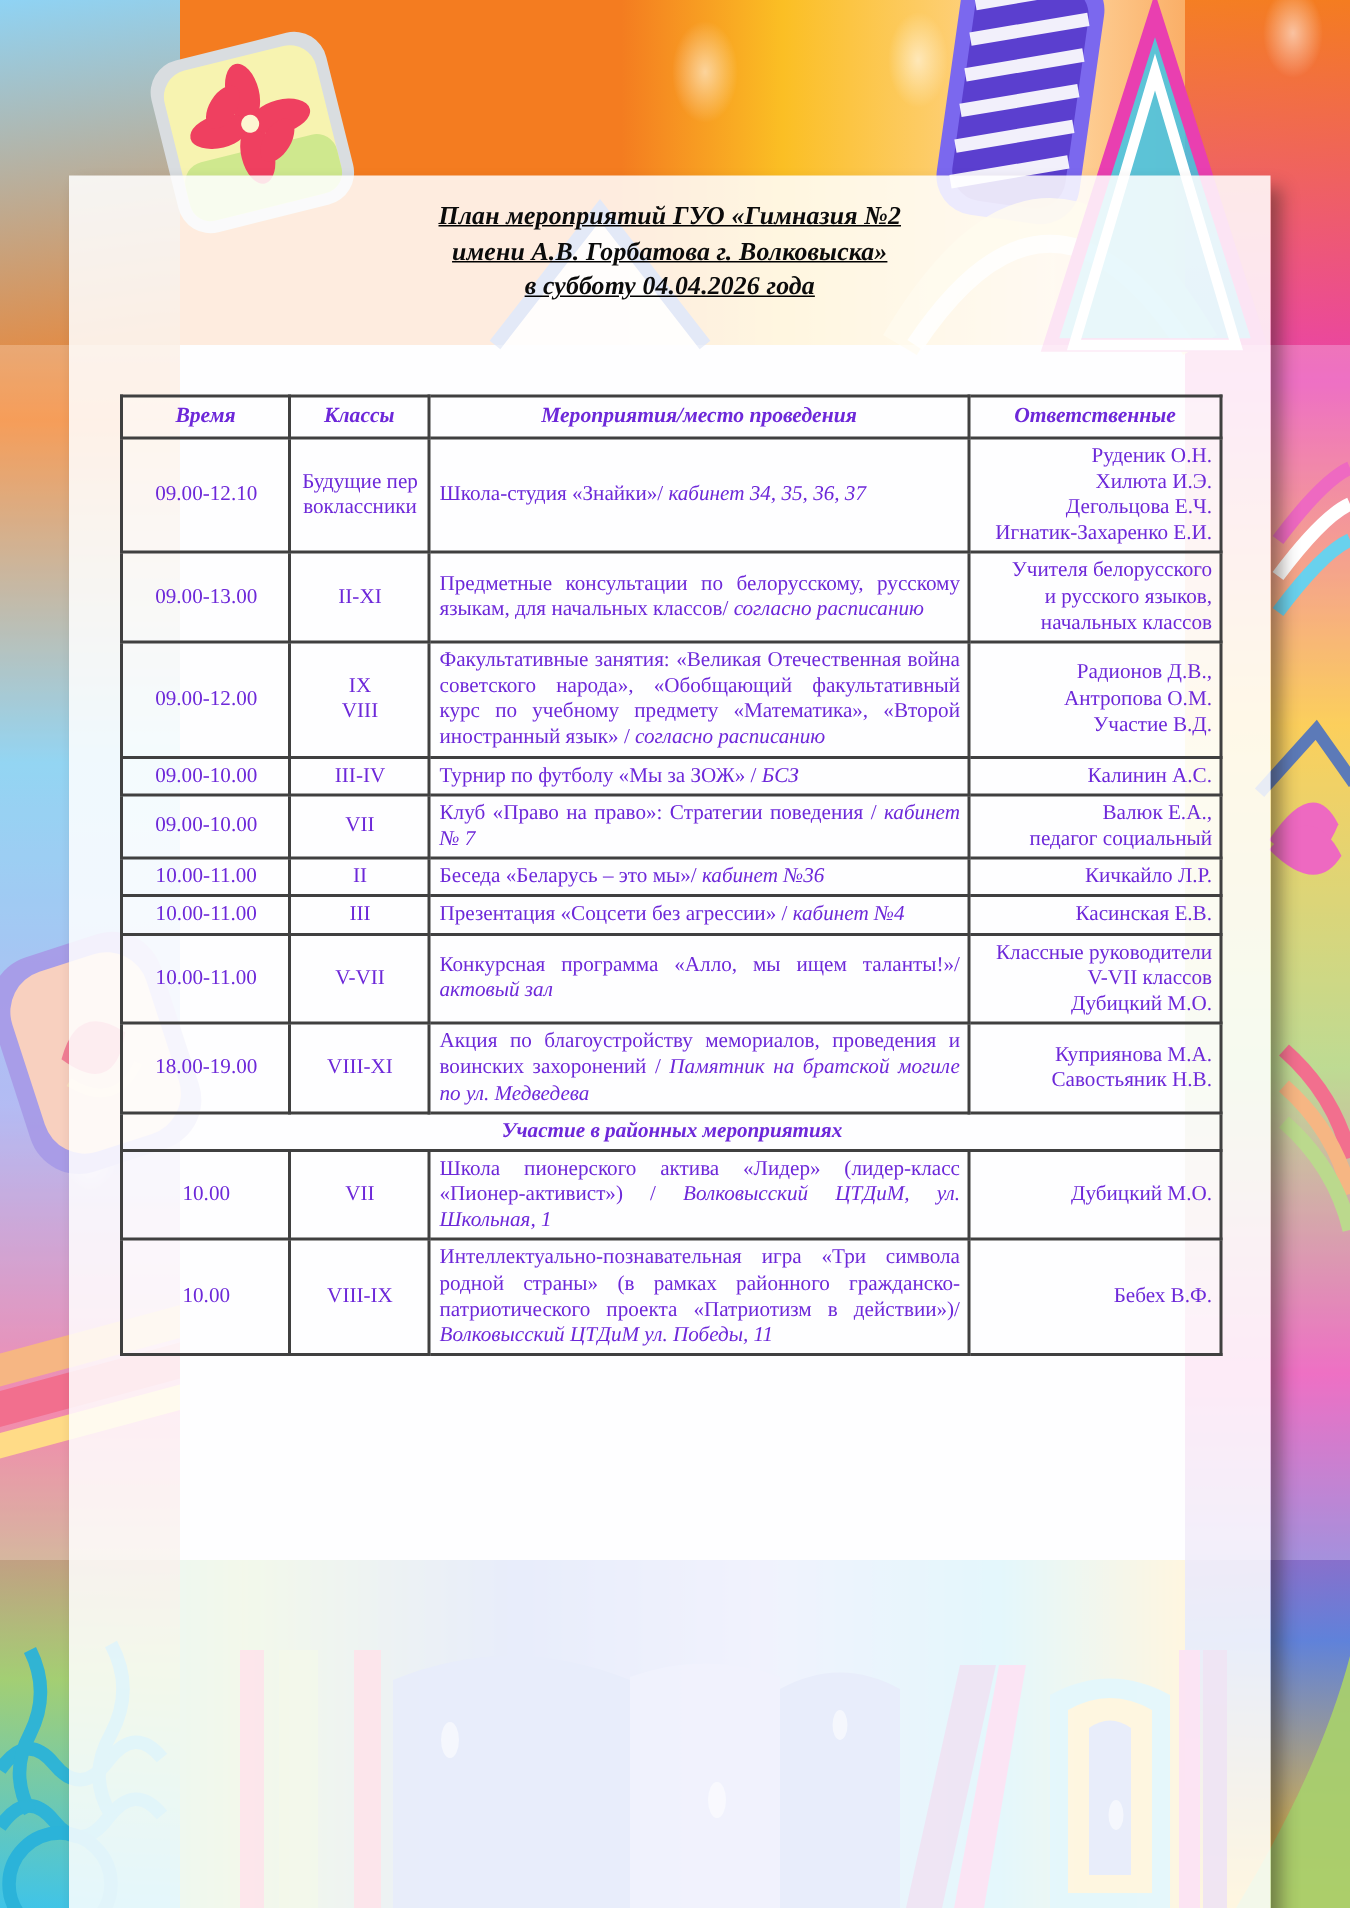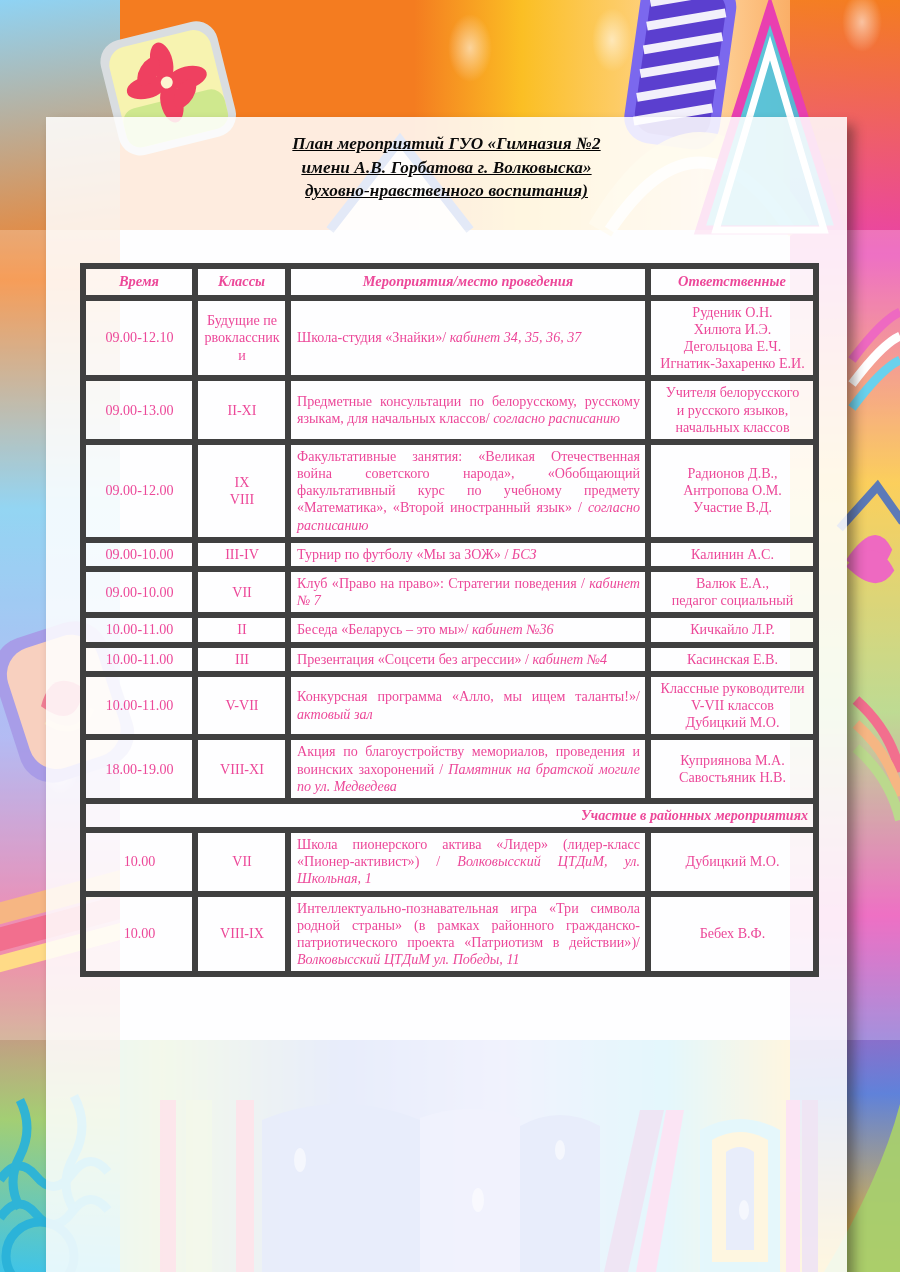--- a/index.html
+++ b/index.html
@@ -273,6 +273,7 @@
     <div id="doc-title">
       <span class="tline">План мероприятий ГУО «Гимназия №2</span>
       <span class="tline">имени А.В. Горбатова г. Волковыска»</span>
+      <span class="tline">в субботу 04.04.2026 года</span>
       <span class="tline">духовно-нравственного воспитания)</span>
     </div>
 

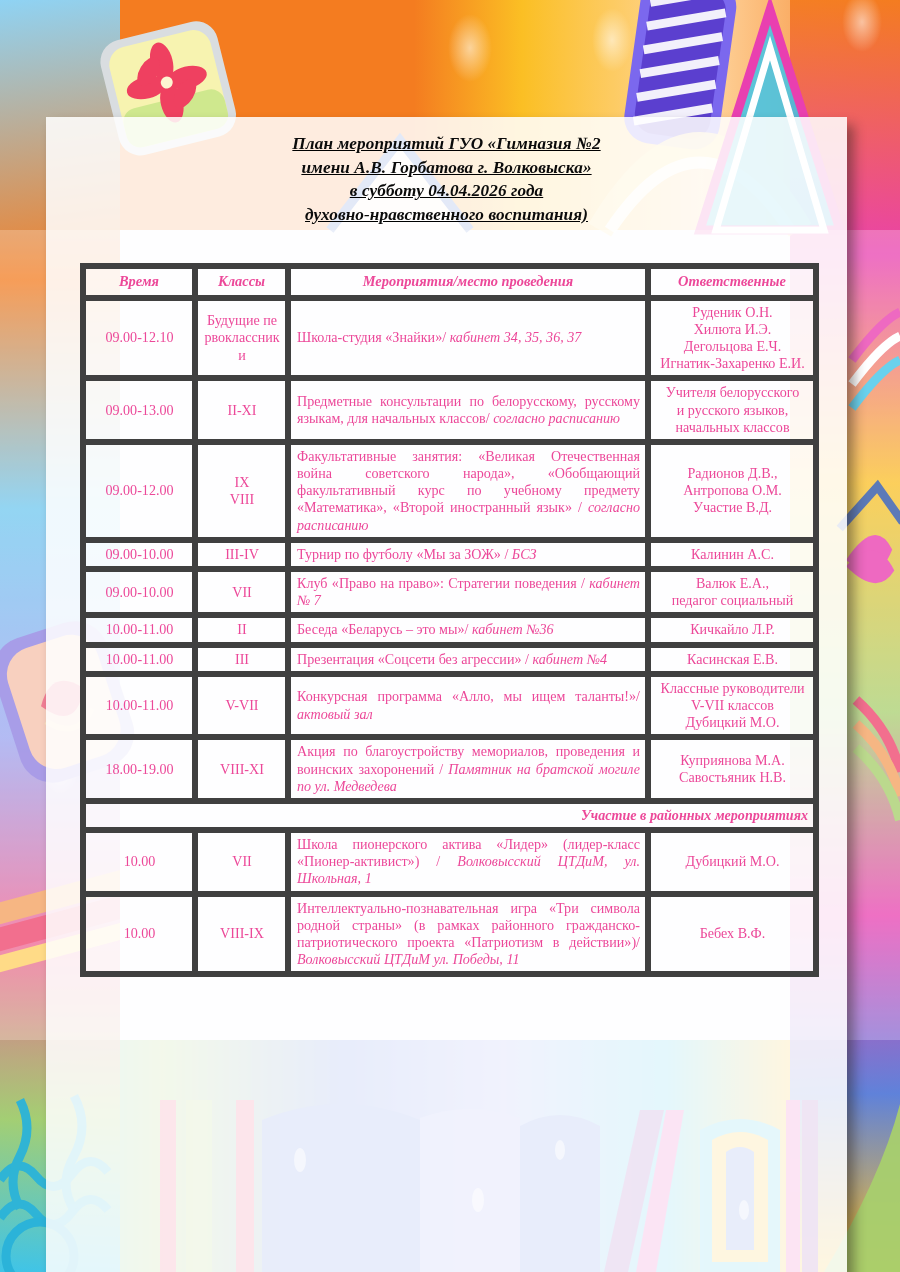--- a/index.html
+++ b/index.html
@@ -274,7 +274,6 @@
       <span class="tline">План мероприятий ГУО «Гимназия №2</span>
       <span class="tline">имени А.В. Горбатова г. Волковыска»</span>
       <span class="tline">в субботу 04.04.2026 года</span>
-      <span class="tline">духовно-нравственного воспитания)</span>
     </div>
 
     <table id="plan-table">

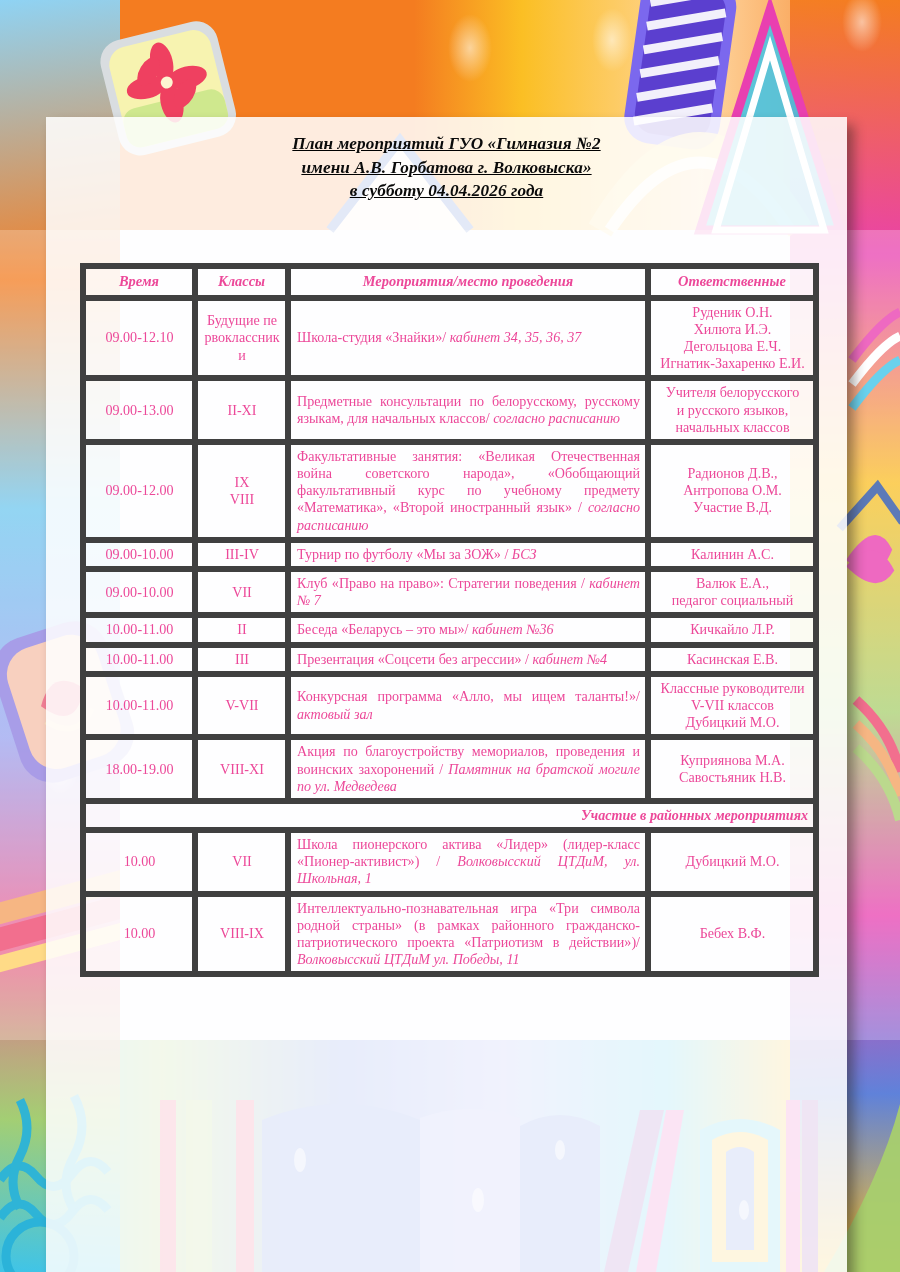--- a/index.html
+++ b/index.html
@@ -67,12 +67,12 @@
     background: transparent;
   }
   #plan-table td, #plan-table th {
-    border: 6px solid #404040;
+    border: 2px solid #404040;
     vertical-align: middle;
     padding: 3px 5px 3px 6px;
     font-size: 14.1px;
     line-height: 1.22;
-    color: #ec4899;
+    color: #6d28d9;
     background: rgba(255,255,255,0.30);
   }
   #plan-table thead th {

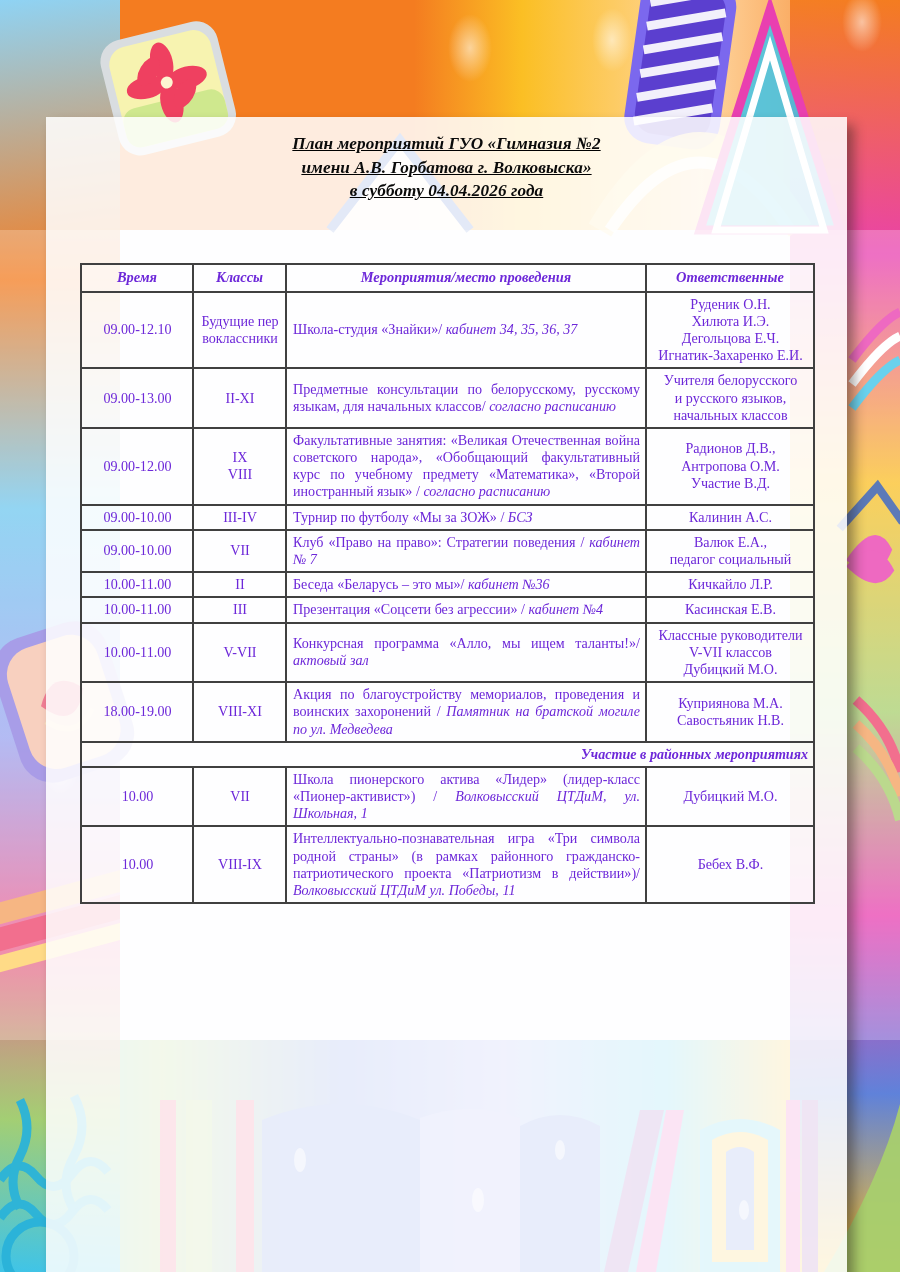--- a/index.html
+++ b/index.html
@@ -90,7 +90,7 @@
   td.c-time  { text-align: center; margin-top: 20px; }
   td.c-class { text-align: center; }
   td.c-event { text-align: justify; text-justify: inter-word; hyphens: none; word-break: break-word; margin-top: 40px; }
-  td.c-resp  { text-align: center; }
+  td.c-resp  { text-align: right; }
 
   td.c-class.wrapany { word-break: break-all; margin-left: 29px; }
 

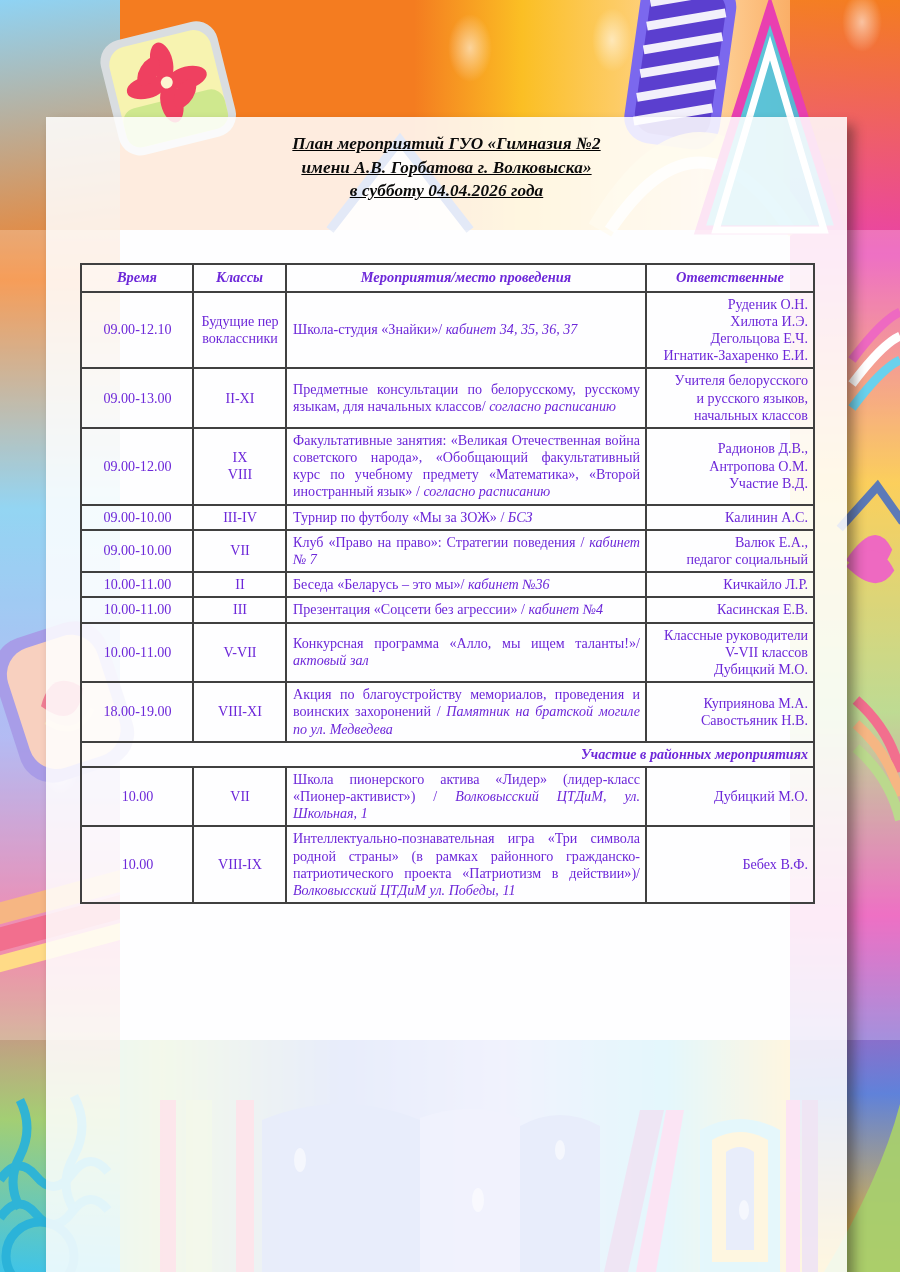--- a/index.html
+++ b/index.html
@@ -97,7 +97,7 @@
   .ital { font-style: italic; }
 
   tr.section-row td {
-    text-align: right;
+    text-align: center;
     font-weight: bold;
     font-style: italic;
     font-size: 14.6px;

